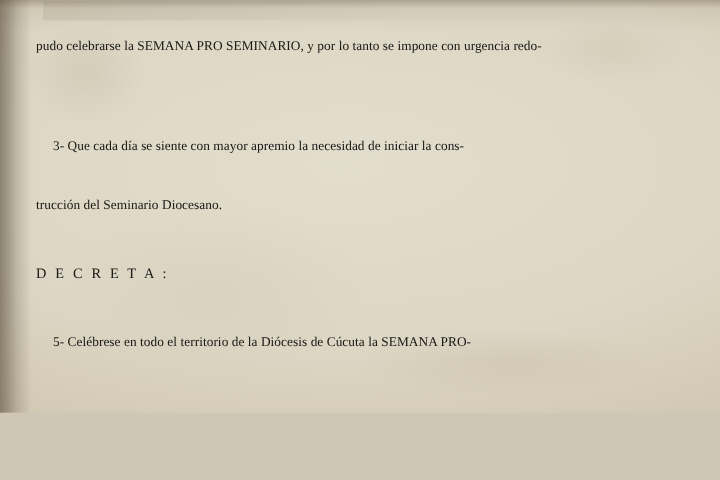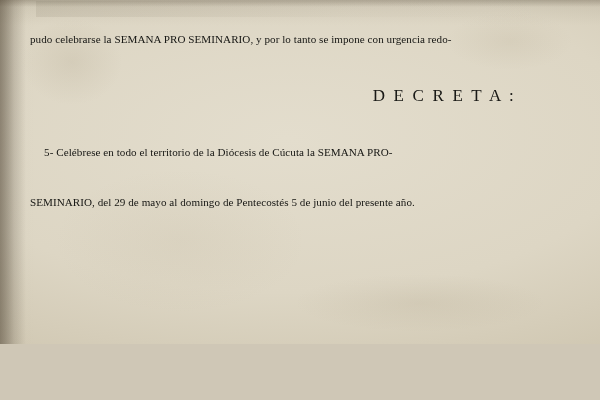--- a/index.html
+++ b/index.html
@@ -114,6 +114,10 @@
       <span class="line">pudo celebrarse la SEMANA PRO SEMINARIO, y por lo tanto se impone con urgencia redo-</span>
     </p>
 
+    <p class="para">
+      <span class="line">     3- Que cada día se siente con mayor apremio la necesidad de iniciar la cons-</span>
+      <span class="line">trucción del Seminario Diocesano.</span>
+    </p>
 
     <span class="heading-decreta">D E C R E T A :</span>
 

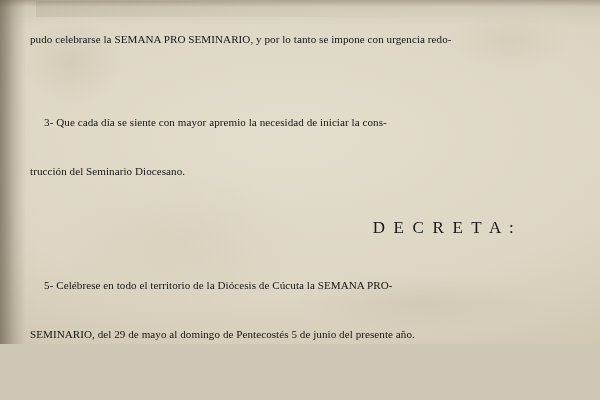--- a/index.html
+++ b/index.html
@@ -75,10 +75,10 @@
 
   .heading-decreta {
     display: block;
-    text-align: right;
+    text-align: left;
     letter-spacing: 2.2px;
     margin: 7px 0 7px 0;
-    font-size: 17px;
+    font-size: 12px;
     padding-right: 60px;
   }
 

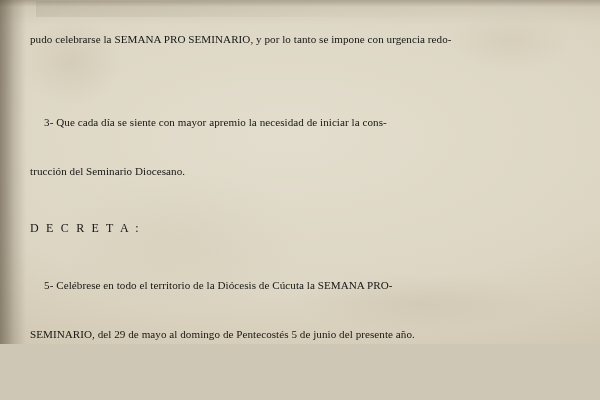--- a/index.html
+++ b/index.html
@@ -123,7 +123,6 @@
 
     <p class="para">
       <span class="line">     5- Celébrese en todo el territorio de la Diócesis de Cúcuta la SEMANA PRO-</span>
-      <span class="line">SEMINARIO, del 29 de mayo al domingo de Pentecostés 5 de junio del presente año.</span>
     </p>
 
   </div>

